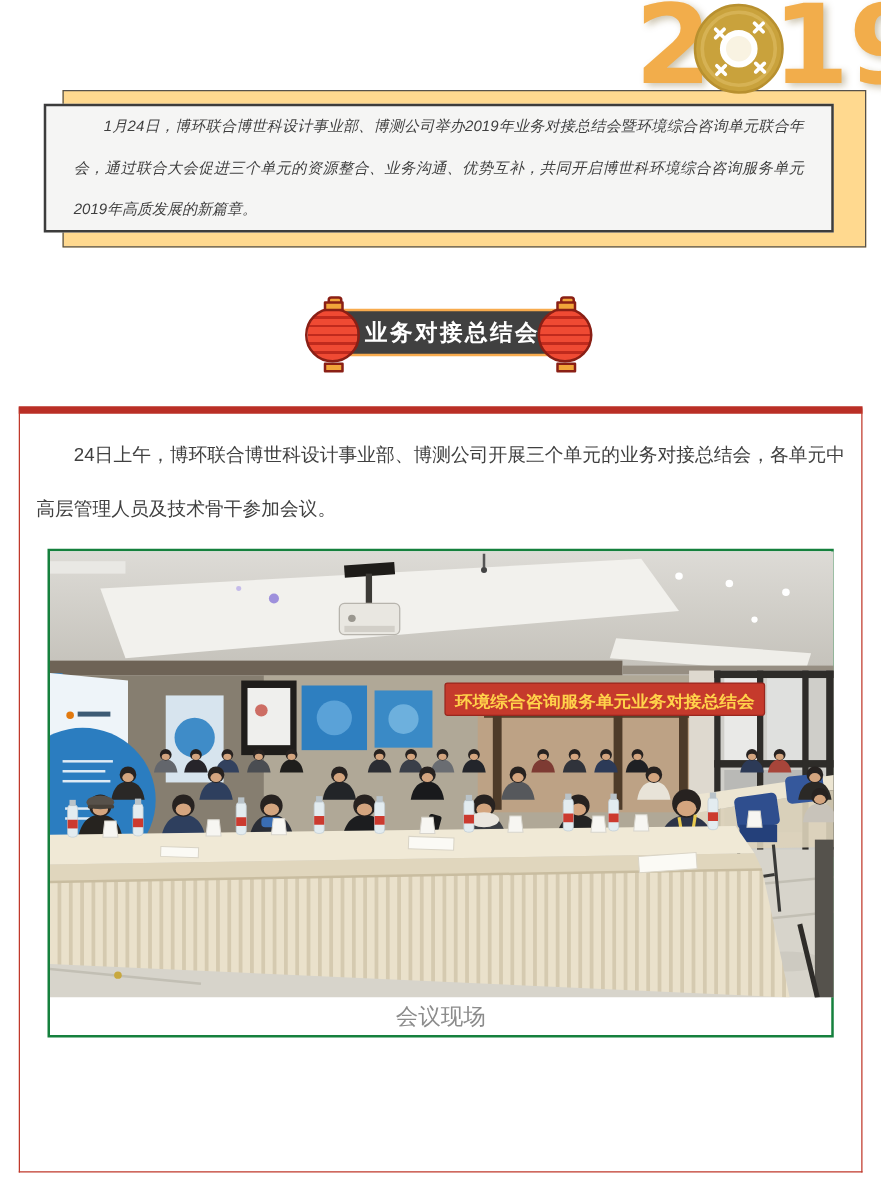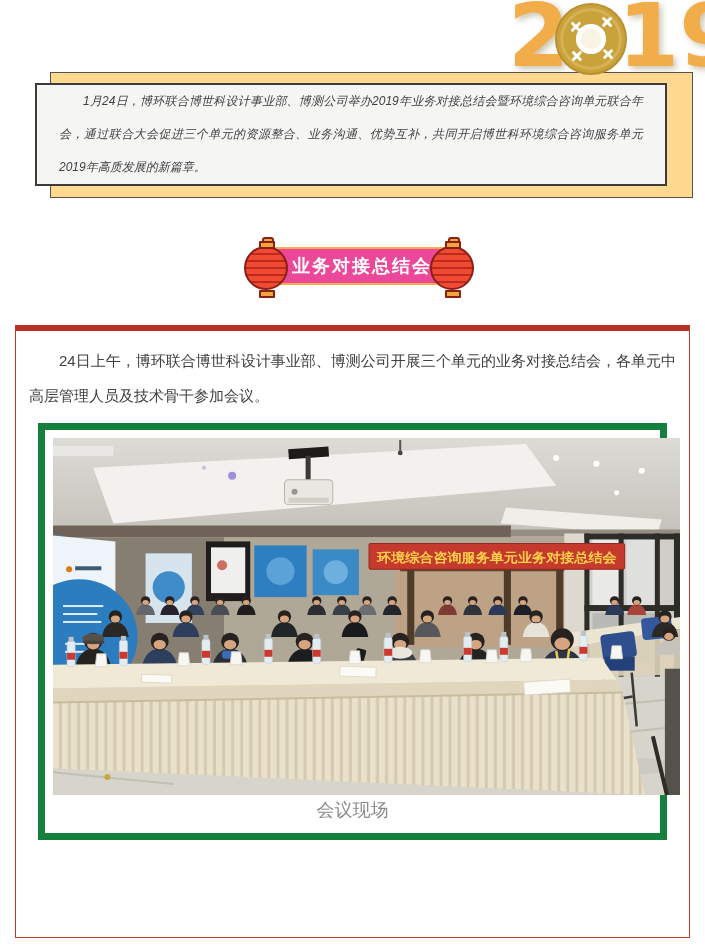--- a/index.html
+++ b/index.html
@@ -37,7 +37,7 @@
   .banner { position:absolute; left:243px; top:237px; width:234px; height:62px; }
   .scroll {
     position:absolute; left:12px; right:8px; top:10px; height:38px;
-    background:#ec4899; border:2px solid #f8ab4e; border-radius:20px;
+    background:#404040; border:2px solid #f8ab4e; border-radius:20px;
     display:flex; align-items:center; justify-content:center; z-index:1;
   }
   .scroll-label { color:#fff; font-weight:bold; font-size:18px; letter-spacing:2px; }

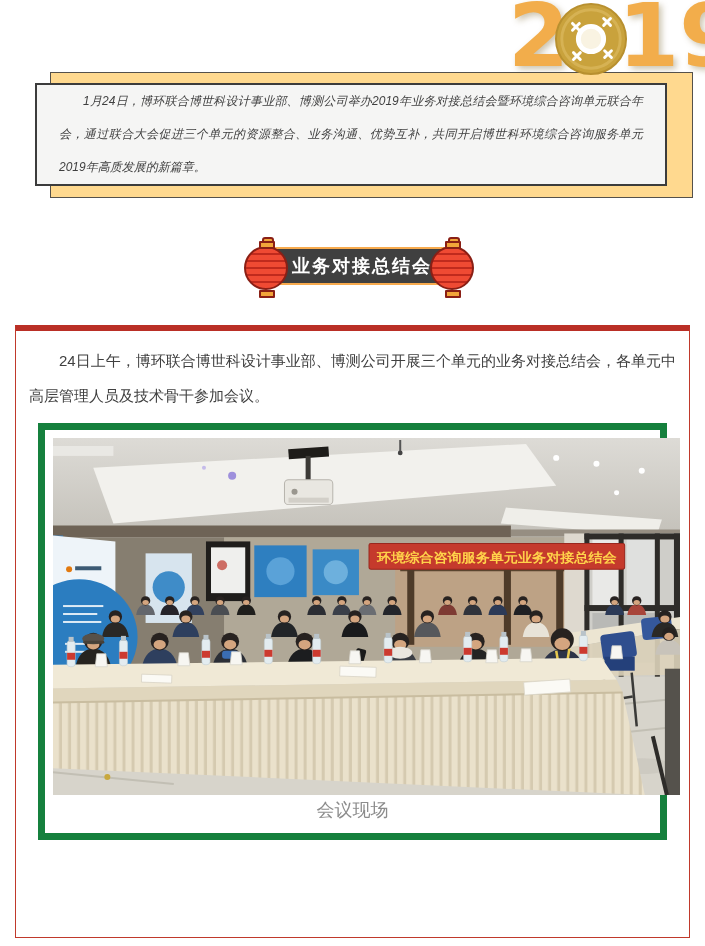--- a/index.html
+++ b/index.html
@@ -58,7 +58,7 @@
     position:absolute; left:15px; top:325px; width:675px; height:613px;
     background:#fff; border:1px solid #c0392b; border-top:6px solid #ba2f26;
   }
-  .para { margin:12px 13px 0; font-size:15px; line-height:35px; text-indent:2em; text-align:justify; color:#404040; }
+  .para { margin:12px 13px 0; font-size:15px; line-height:43px; text-indent:2em; text-align:justify; color:#404040; }
   .para.second { margin-top:18px; }
   figure.photo-fig { margin:10px auto 0; width:629px; border:7px solid #15803d; padding:8px; }
   .photo-svg { display:block; width:627px; height:357px; }

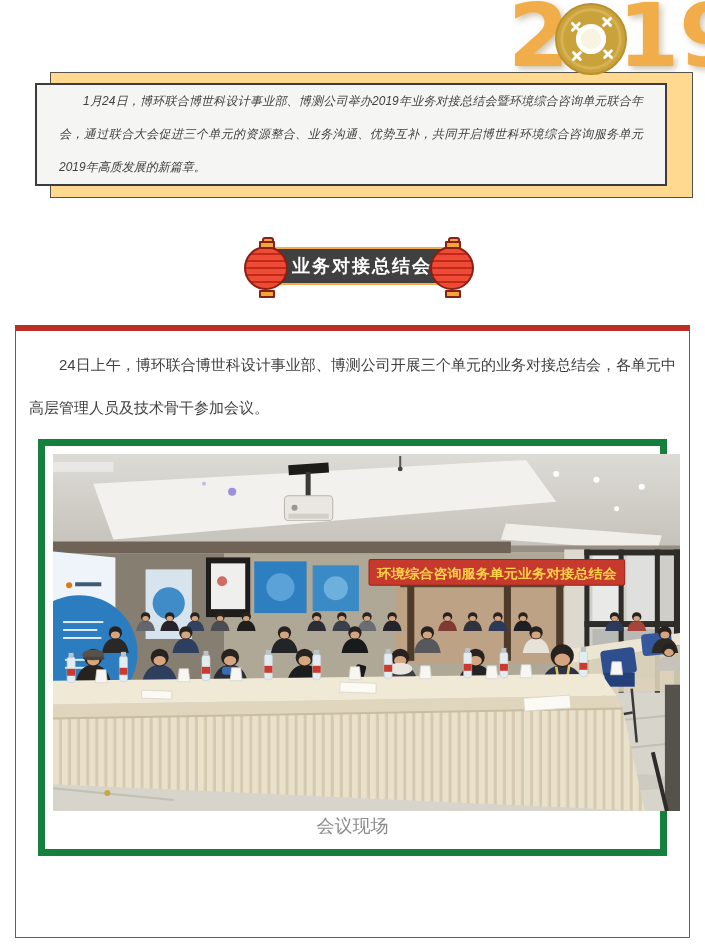--- a/index.html
+++ b/index.html
@@ -60,7 +60,7 @@
   }
   .para { margin:12px 13px 0; font-size:15px; line-height:43px; text-indent:2em; text-align:justify; color:#404040; }
   .para.second { margin-top:18px; }
-  figure.photo-fig { margin:10px auto 0; width:629px; border:7px solid #15803d; padding:8px; }
+  figure.photo-fig { margin:10px auto 0; width:629px; border:2px solid #15803d; padding:0; }
   .photo-svg { display:block; width:627px; height:357px; }
   figcaption { height:30px; line-height:30px; text-align:center; color:#8c8c8c; font-size:18px; }
 </style>

